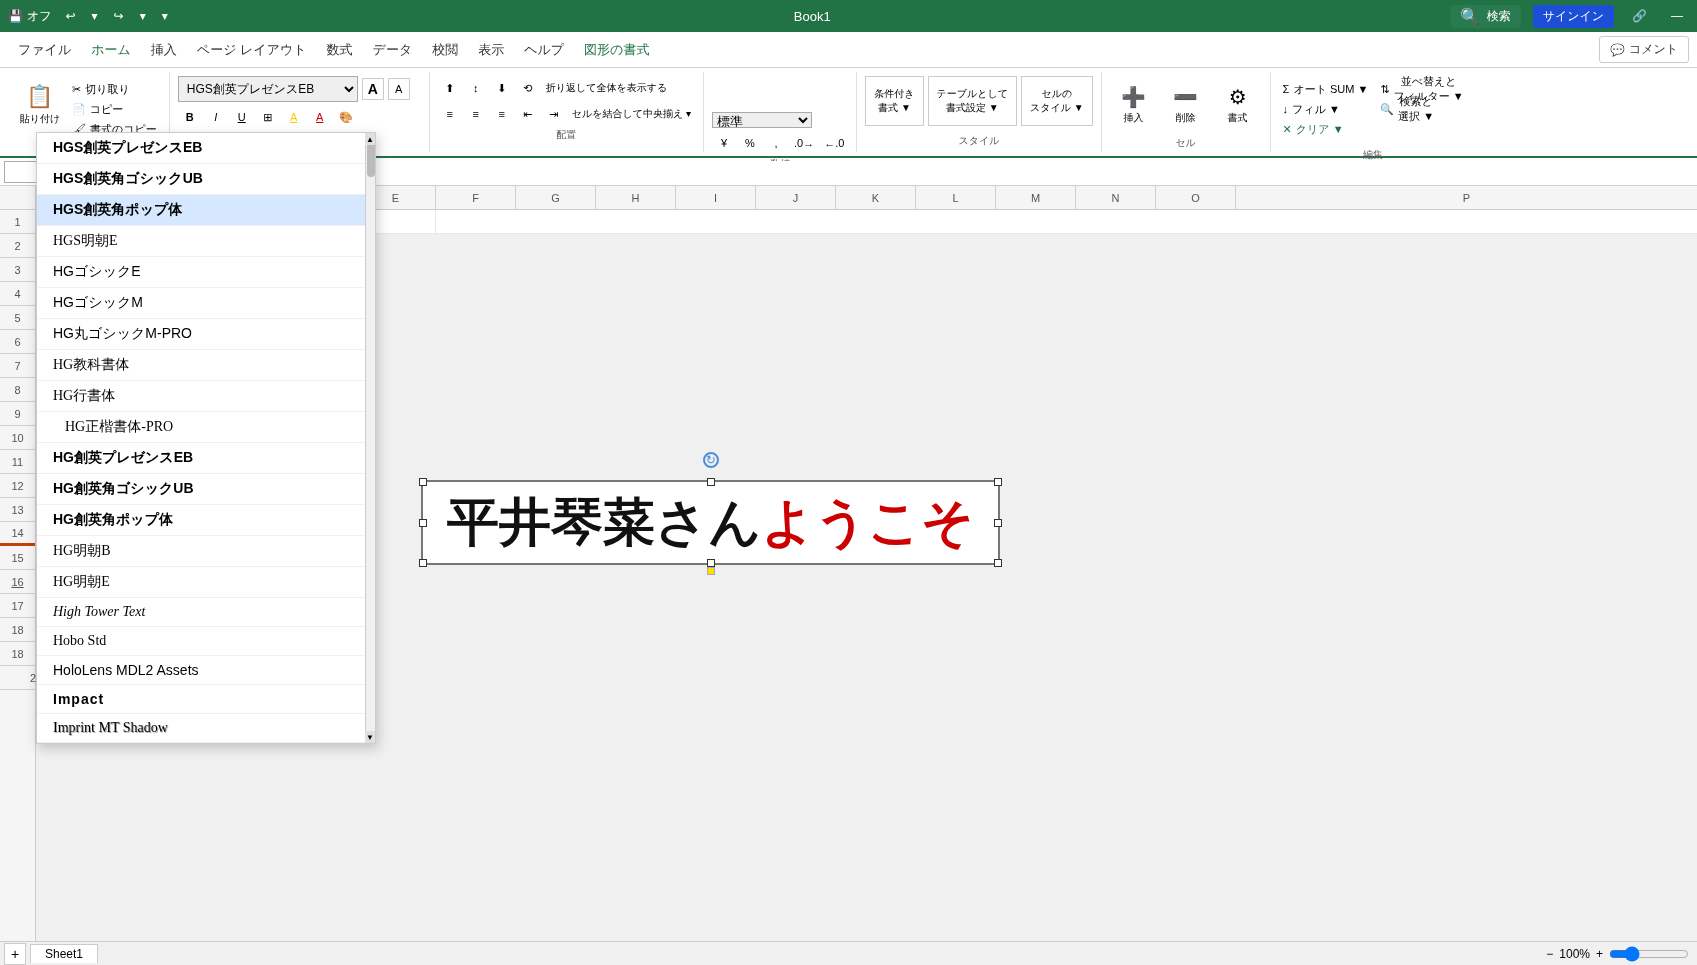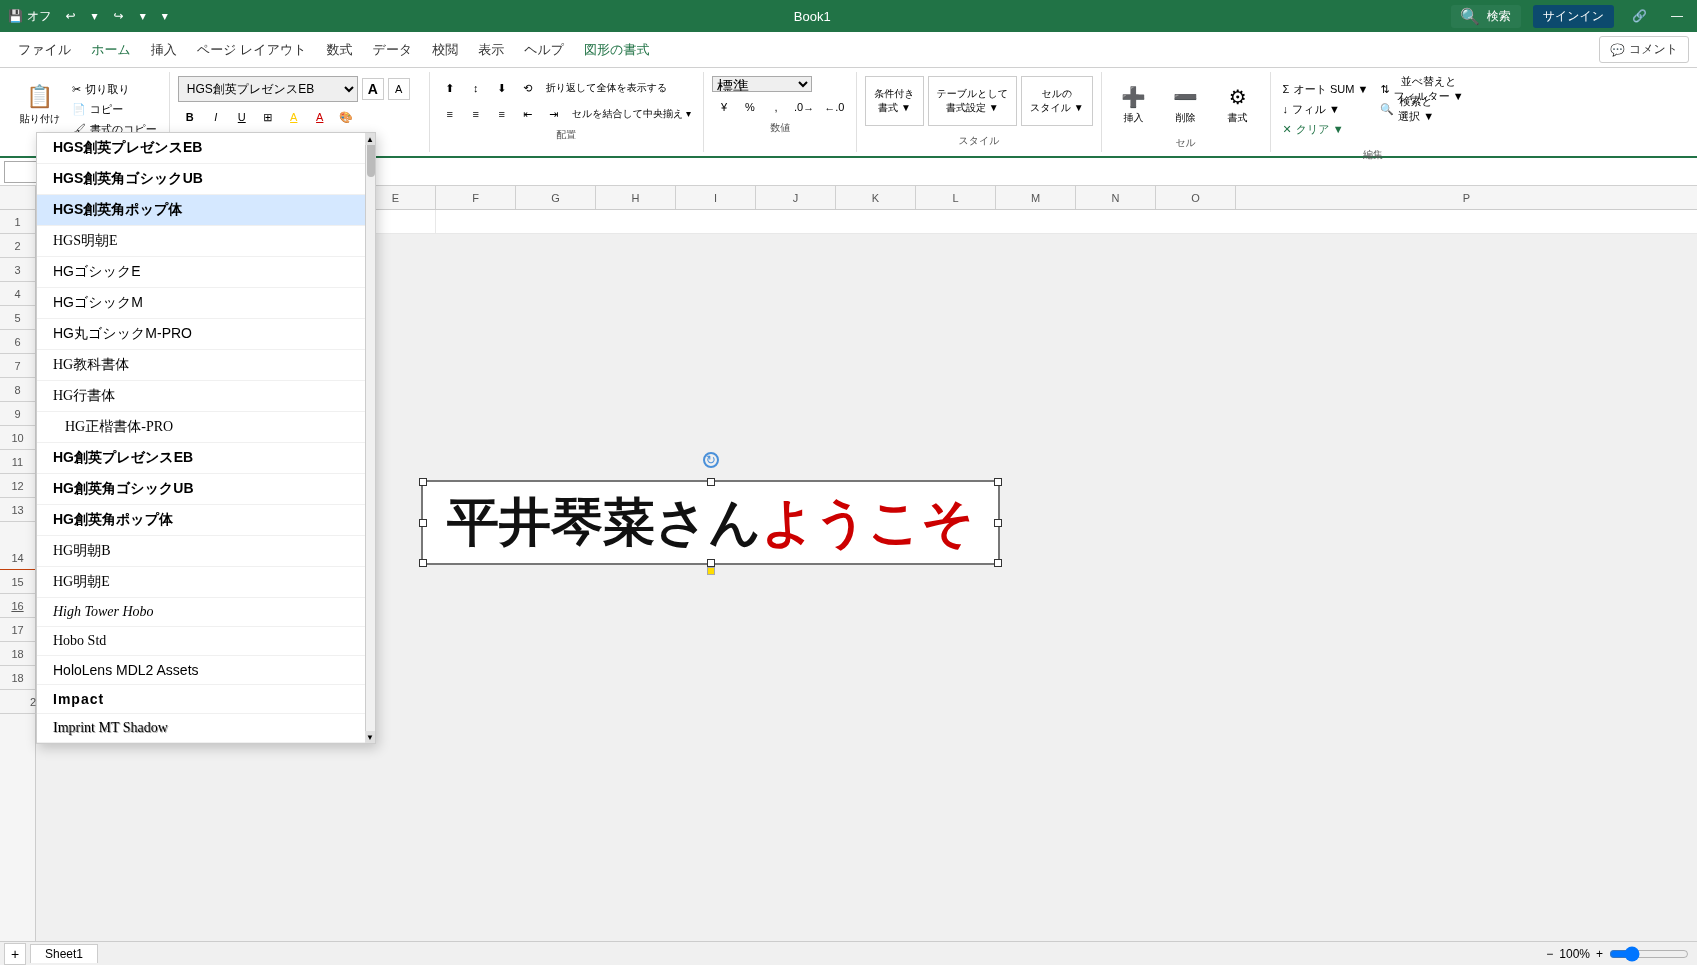--- a/index.html
+++ b/index.html
@@ -116,7 +116,7 @@
       <span>🔍</span>
       <span style="font-size:12px;color:white;">検索</span>
     </div>
-    <button class="title-bar-btn" style="background:#0c4a6e;padding:3px 10px;border-radius:3px;">サインイン</button>
+    <button class="title-bar-btn" style="background:#1d4ed8;padding:3px 10px;border-radius:3px;">サインイン</button>
     <button class="title-bar-btn">🔗</button>
     <button class="title-bar-btn">—</button>
   </div>

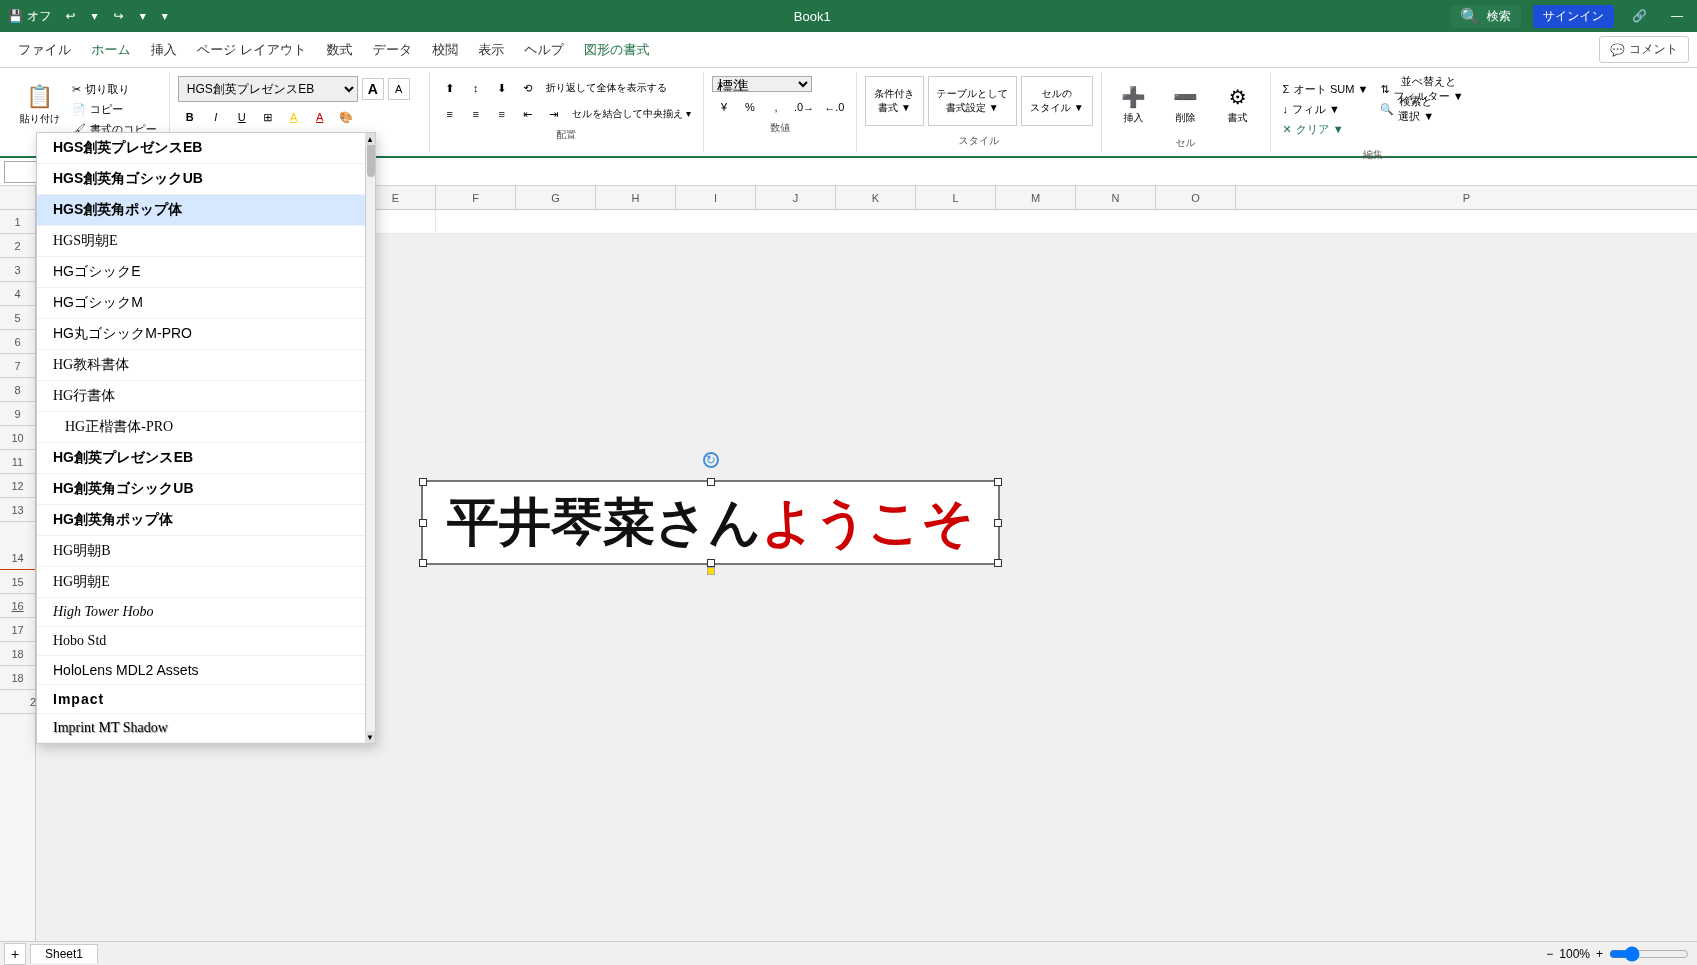--- a/index.html
+++ b/index.html
@@ -199,7 +199,7 @@
     </div>
 
     <div style="display:flex;flex-direction:column;padding:4px 8px;border-right:1px solid #e0e0e0;">
-      <select style="height:16px;font-size:16px;border:1px solid #aaa;margin-bottom:3px;width:100px;">
+      <select style="height:16px;font-size:13px;border:1px solid #aaa;margin-bottom:3px;width:100px;margin-top:36px;">
         <option>標準</option>
       </select>
       <div style="display:flex;align-items:center;gap:2px;">

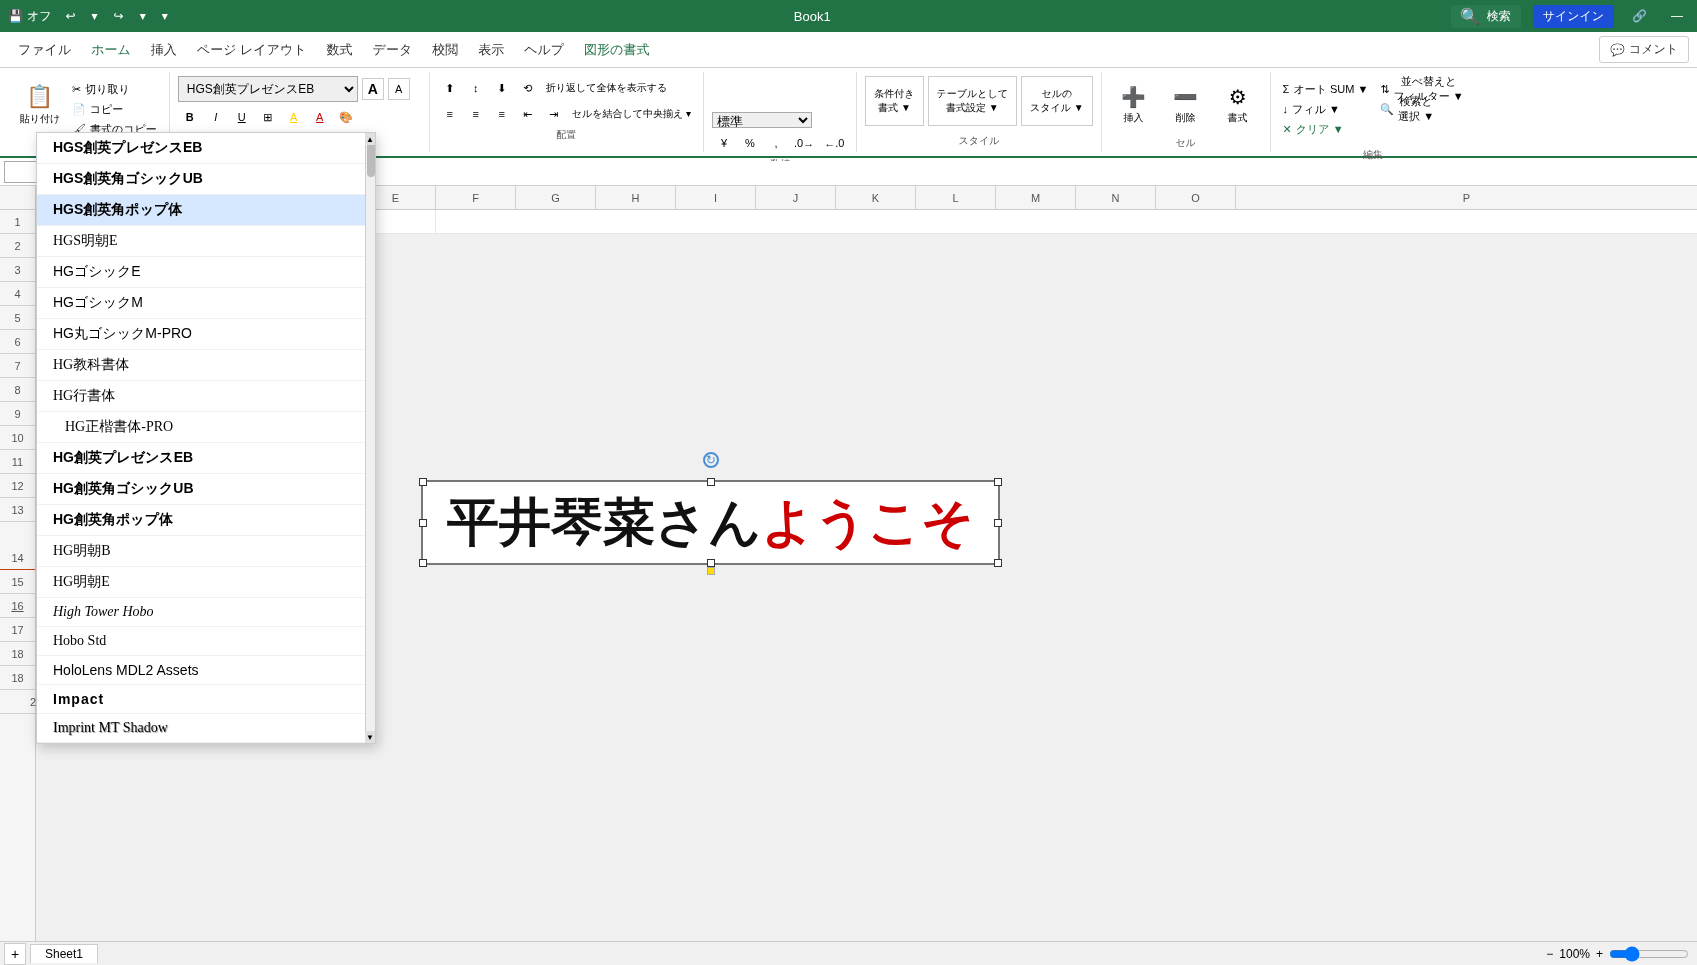--- a/index.html
+++ b/index.html
@@ -289,7 +289,7 @@
     <div style="height:24px;border-bottom:1px solid #d0d0d0;display:flex;align-items:center;justify-content:center;font-size:11px;color:#555;">11</div>
     <div style="height:24px;border-bottom:1px solid #d0d0d0;display:flex;align-items:center;justify-content:center;font-size:11px;color:#555;">12</div>
     <div style="height:24px;border-bottom:1px solid #d0d0d0;display:flex;align-items:center;justify-content:center;font-size:11px;color:#555;">13</div>
-    <div style="height:24px;border-bottom:1px solid #c2410c;display:flex;align-items:center;justify-content:center;font-size:11px;color:#555;margin-top:24px;">14</div>
+    <div style="height:24px;border-bottom:3px solid #c2410c;display:flex;align-items:center;justify-content:center;font-size:11px;color:#555;">14</div>
     <div style="height:24px;border-bottom:1px solid #d0d0d0;display:flex;align-items:center;justify-content:center;font-size:11px;color:#555;">15</div>
     <div style="height:24px;border-bottom:1px solid #d0d0d0;display:flex;align-items:center;justify-content:center;font-size:11px;color:#555;text-decoration:underline;">16</div>
     <div style="height:24px;border-bottom:1px solid #d0d0d0;display:flex;align-items:center;justify-content:center;font-size:11px;color:#555;">17</div>

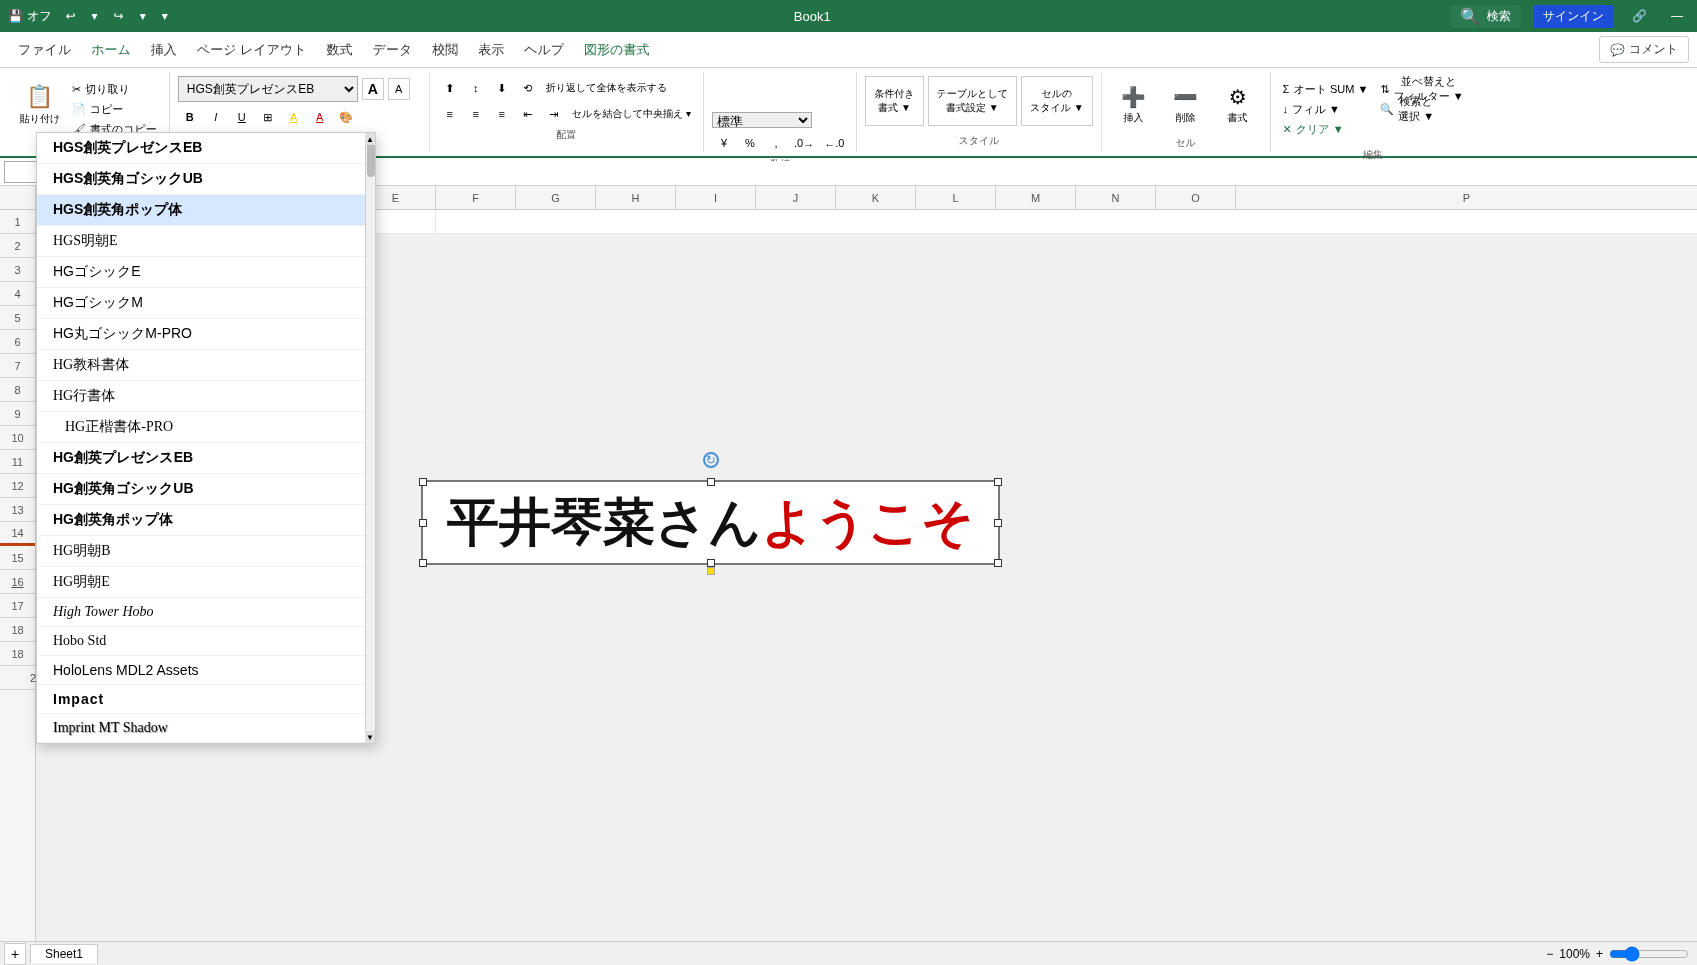--- a/index.html
+++ b/index.html
@@ -418,7 +418,7 @@
         <span style="font-family: serif;">HG明朝E</span>
       </div>
       <div class="font-dropdown-item" style="padding-right: 16px;">
-        <span style="font-family: Georgia, &quot;Times New Roman&quot;, serif; font-style: italic;">High Tower Hobo</span>
+        <span style="font-family: Georgia, &quot;Times New Roman&quot;, serif; font-style: italic;">High Tower Text</span>
       </div>
       <div class="font-dropdown-item" style="padding-right: 16px;">
         <span style="font-family: Georgia, serif;">Hobo Std</span>

